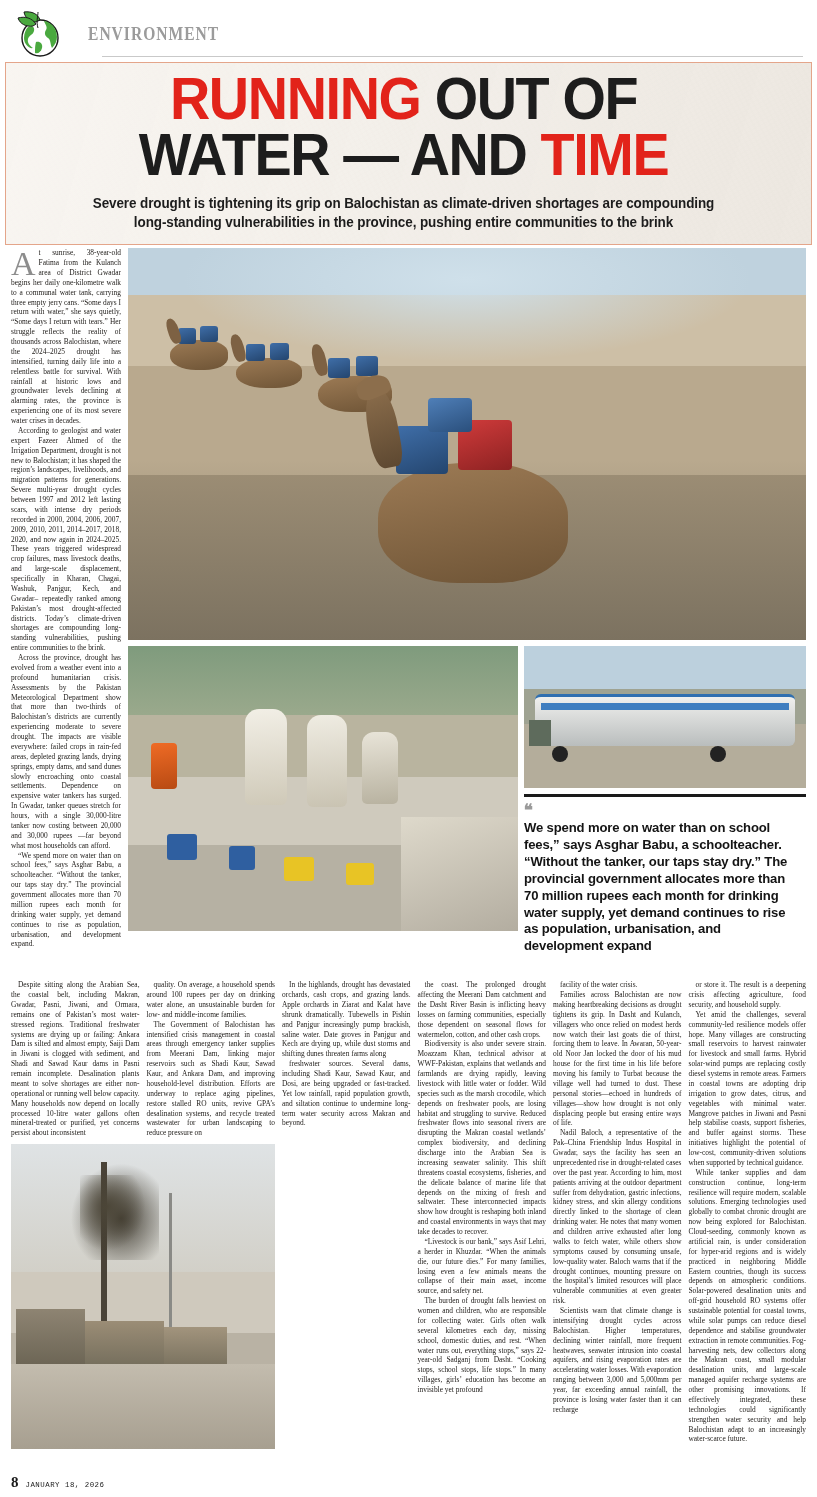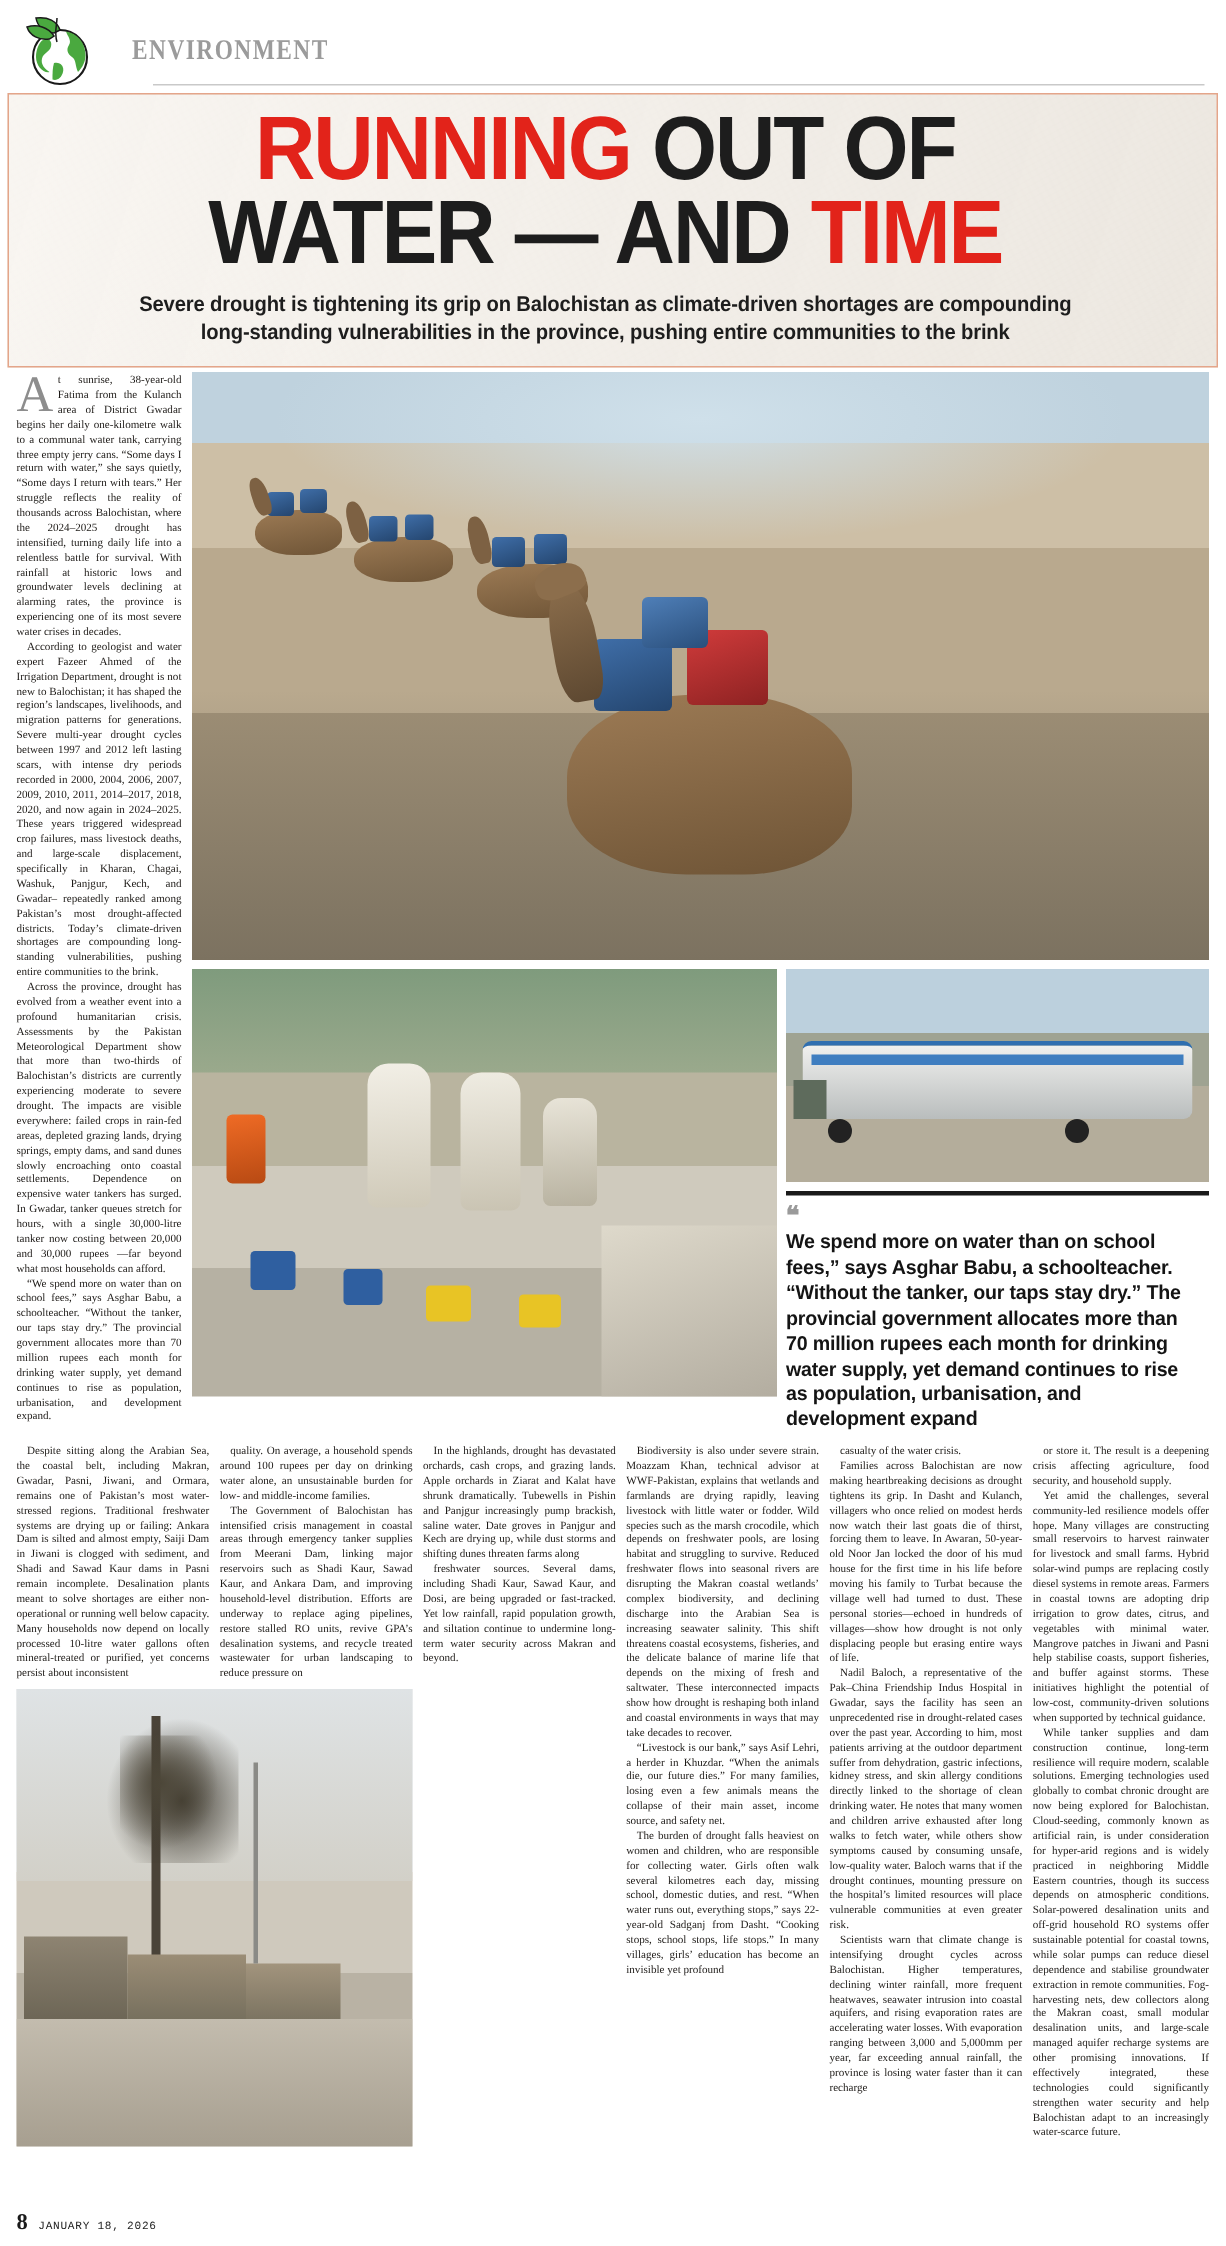--- a/index.html
+++ b/index.html
@@ -190,7 +190,7 @@
 
   
   .lower { display:flex; gap:7px; margin-top: 7px; }
-  .lcol { width: 128.5px; flex: 0 0 128.5px; display:flex; flex-direction: column; }
+  .lcol { width: 128.5px; flex: 0 0 128.5px; display:flex; flex-direction: column; margin-top: 18px; }
   .lcol.last { flex: 1 1 auto; width:auto; }
 
   

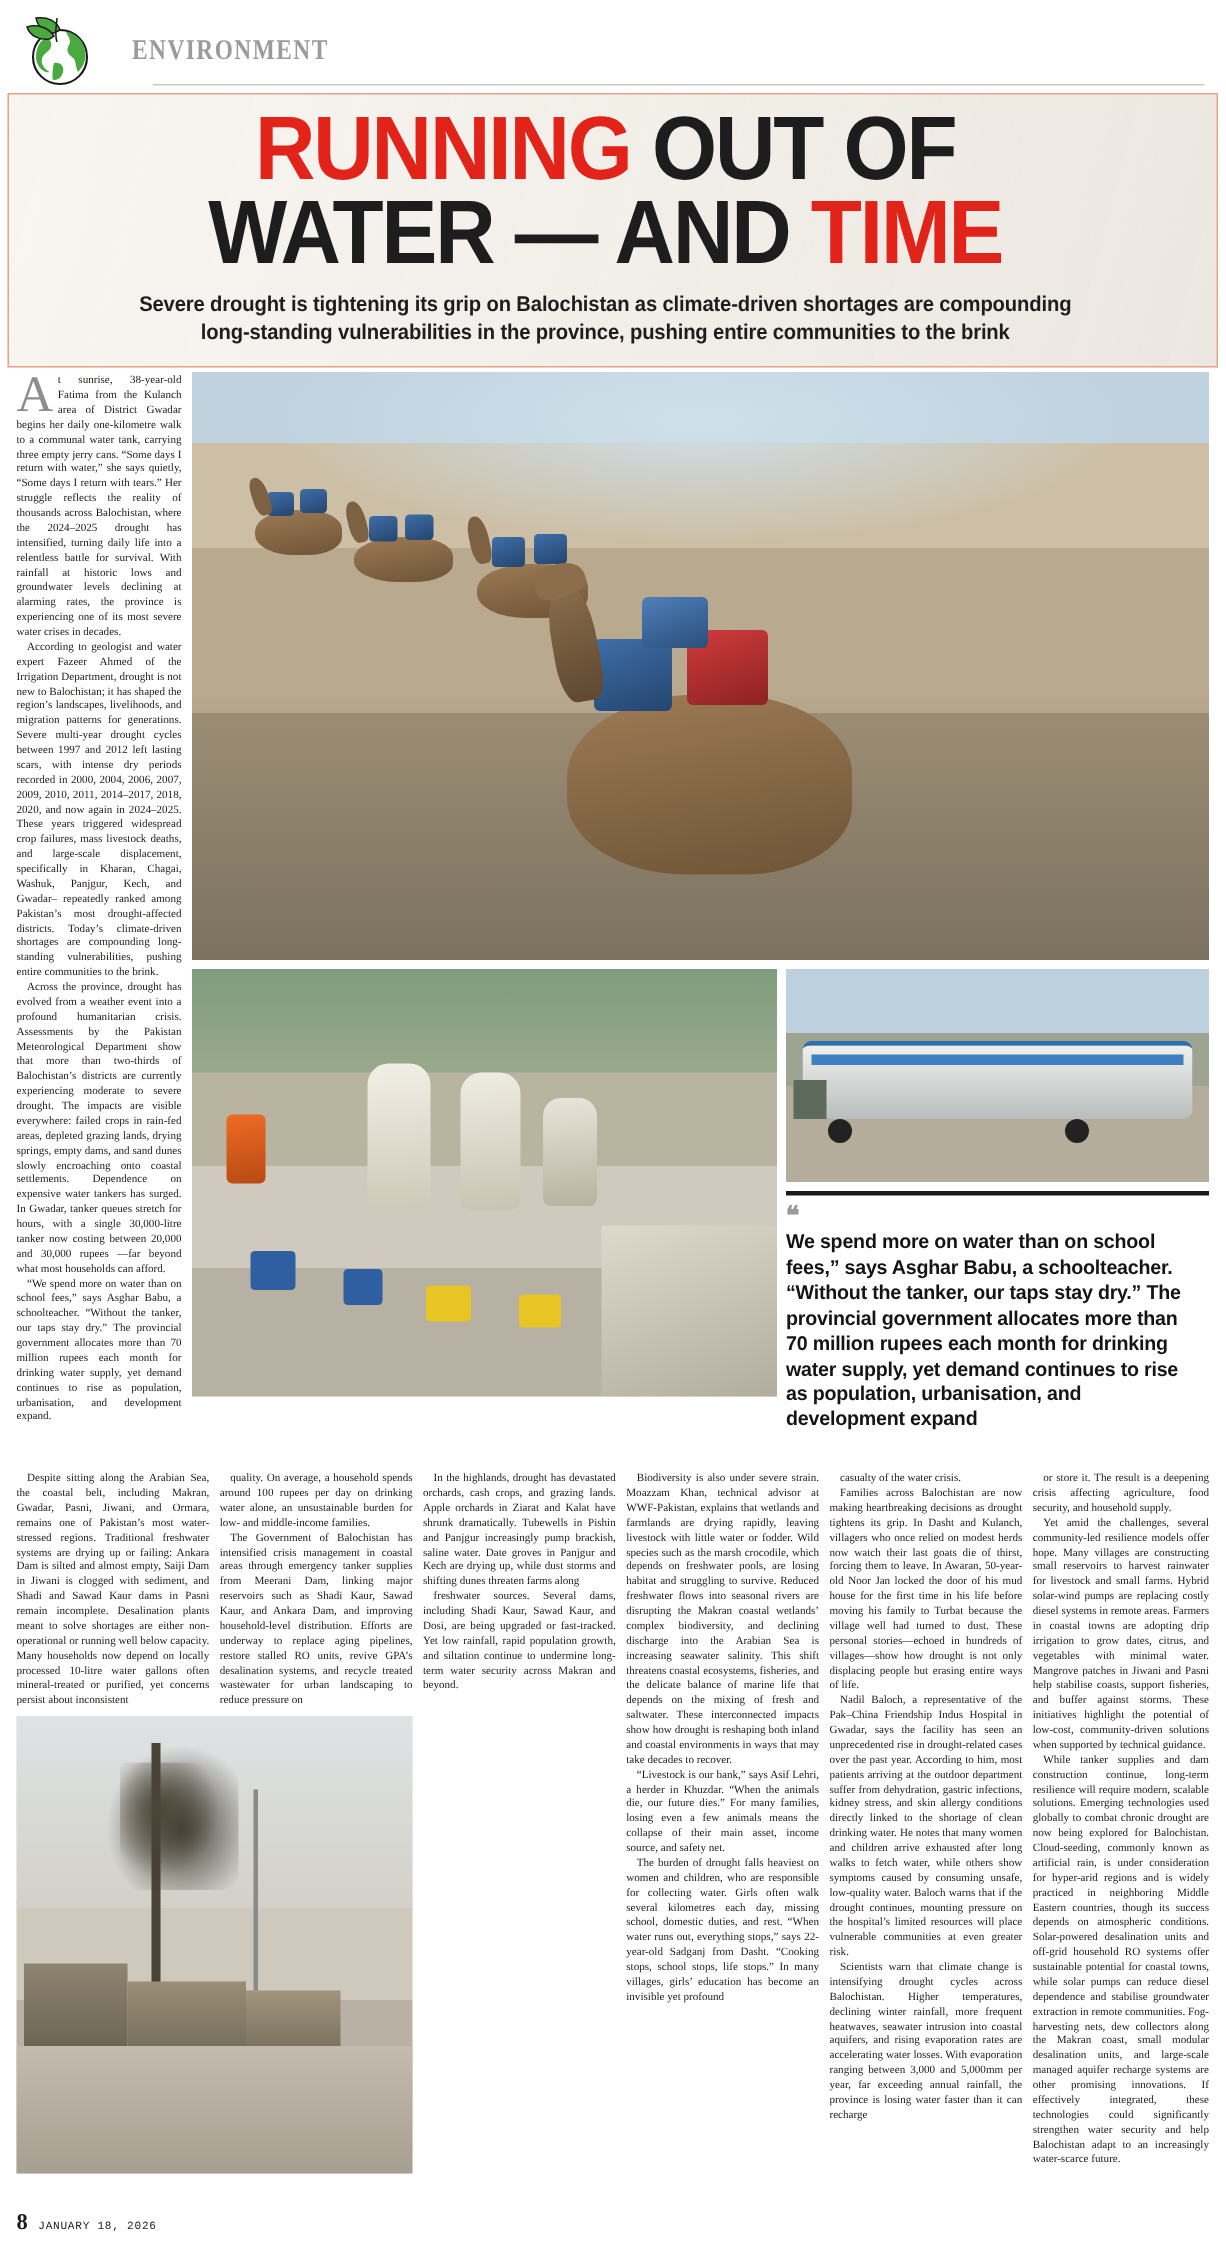--- a/index.html
+++ b/index.html
@@ -346,6 +346,7 @@
     </div>
 
     <div class="lcol">
+      <p class="ptext">the coast. The prolonged drought affecting the Meerani Dam catchment and the Dasht River Basin is inflicting heavy losses on farming communities, especially those dependent on seasonal flows for watermelon, cotton, and other cash crops.</p>
       <p class="ptext">Biodiversity is also under severe strain. Moazzam Khan, technical advisor at WWF-Pakistan, explains that wetlands and farmlands are drying rapidly, leaving livestock with little water or fodder. Wild species such as the marsh crocodile, which depends on freshwater pools, are losing habitat and struggling to survive. Reduced freshwater flows into seasonal rivers are disrupting the Makran coastal wetlands’ complex biodiversity, and declining discharge into the Arabian Sea is increasing seawater salinity. This shift threatens coastal ecosystems, fisheries, and the delicate balance of marine life that depends on the mixing of fresh and saltwater. These interconnected impacts show how drought is reshaping both inland and coastal environments in ways that may take decades to recover.</p>
       <p class="ptext">“Livestock is our bank,” says Asif Lehri, a herder in Khuzdar. “When the animals die, our future dies.” For many families, losing even a few animals means the collapse of their main asset, income source, and safety net.</p>
       <p class="ptext">The burden of drought falls heaviest on women and children, who are responsible for collecting water. Girls often walk several kilometres each day, missing school, domestic duties, and rest. “When water runs out, everything stops,” says 22-year-old Sadganj from Dasht. “Cooking stops, school stops, life stops.” In many villages, girls’ education has become an invisible yet profound</p>

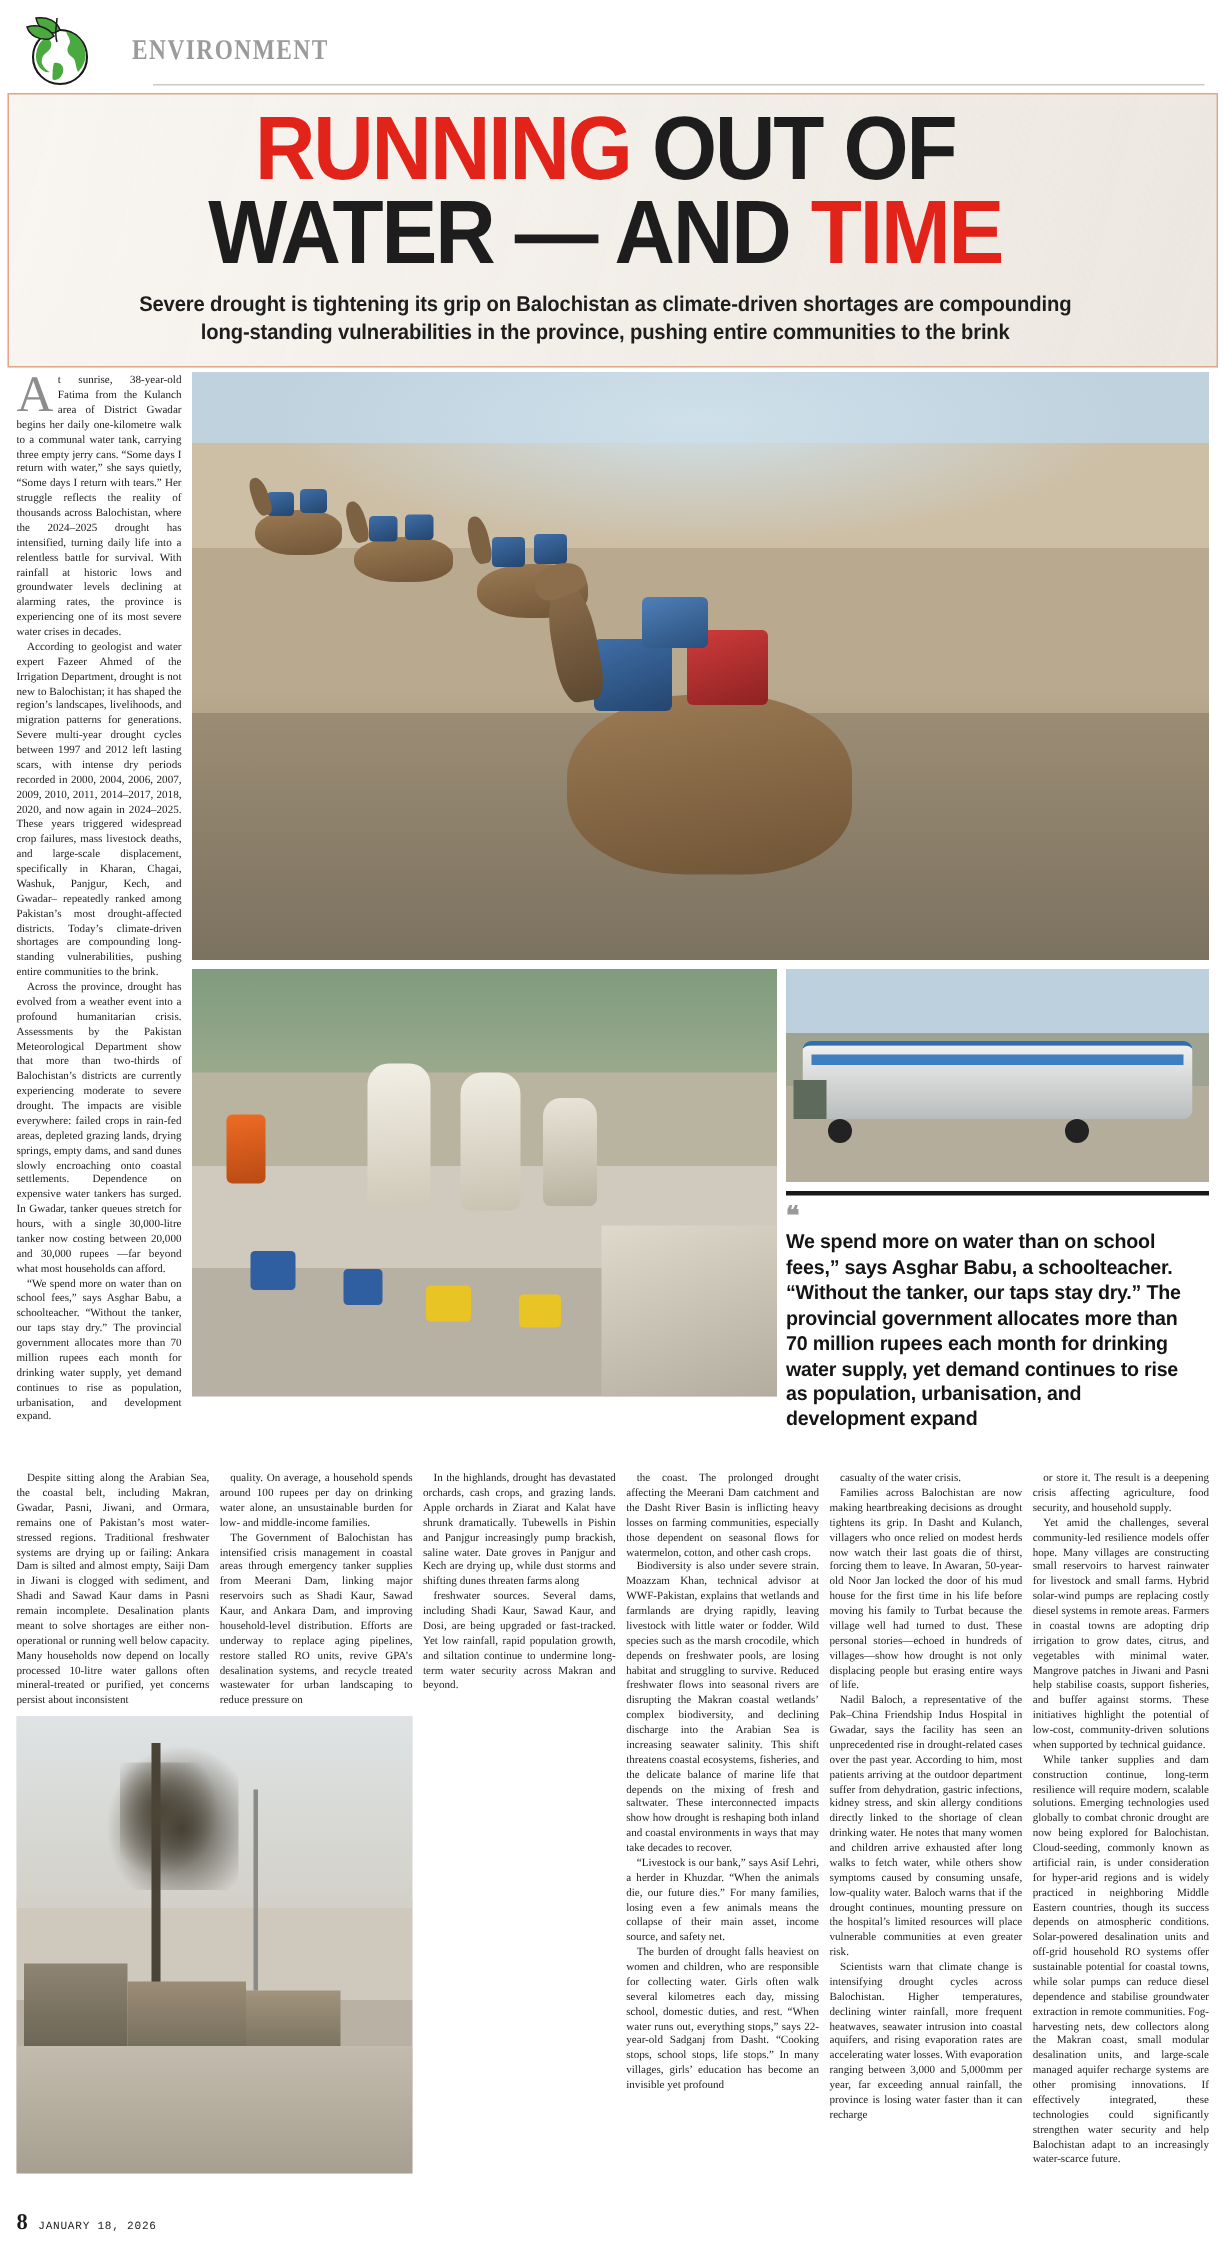--- a/index.html
+++ b/index.html
@@ -353,7 +353,7 @@
     </div>
 
     <div class="lcol">
-      <p class="ptext">casualty of the water crisis.</p>
+      <p class="ptext">facility of the water crisis.</p>
       <p class="ptext">Families across Balochistan are now making heartbreaking decisions as drought tightens its grip. In Dasht and Kulanch, villagers who once relied on modest herds now watch their last goats die of thirst, forcing them to leave. In Awaran, 50-year-old Noor Jan locked the door of his mud house for the first time in his life before moving his family to Turbat because the village well had turned to dust. These personal stories—echoed in hundreds of villages—show how drought is not only displacing people but erasing entire ways of life.</p>
       <p class="ptext">Nadil Baloch, a representative of the Pak–China Friendship Indus Hospital in Gwadar, says the facility has seen an unprecedented rise in drought-related cases over the past year. According to him, most patients arriving at the outdoor department suffer from dehydration, gastric infections, kidney stress, and skin allergy conditions directly linked to the shortage of clean drinking water. He notes that many women and children arrive exhausted after long walks to fetch water, while others show symptoms caused by consuming unsafe, low-quality water. Baloch warns that if the drought continues, mounting pressure on the hospital’s limited resources will place vulnerable communities at even greater risk.</p>
       <p class="ptext">Scientists warn that climate change is intensifying drought cycles across Balochistan. Higher temperatures, declining winter rainfall, more frequent heatwaves, seawater intrusion into coastal aquifers, and rising evaporation rates are accelerating water losses. With evaporation ranging between 3,000 and 5,000mm per year, far exceeding annual rainfall, the province is losing water faster than it can recharge</p>

